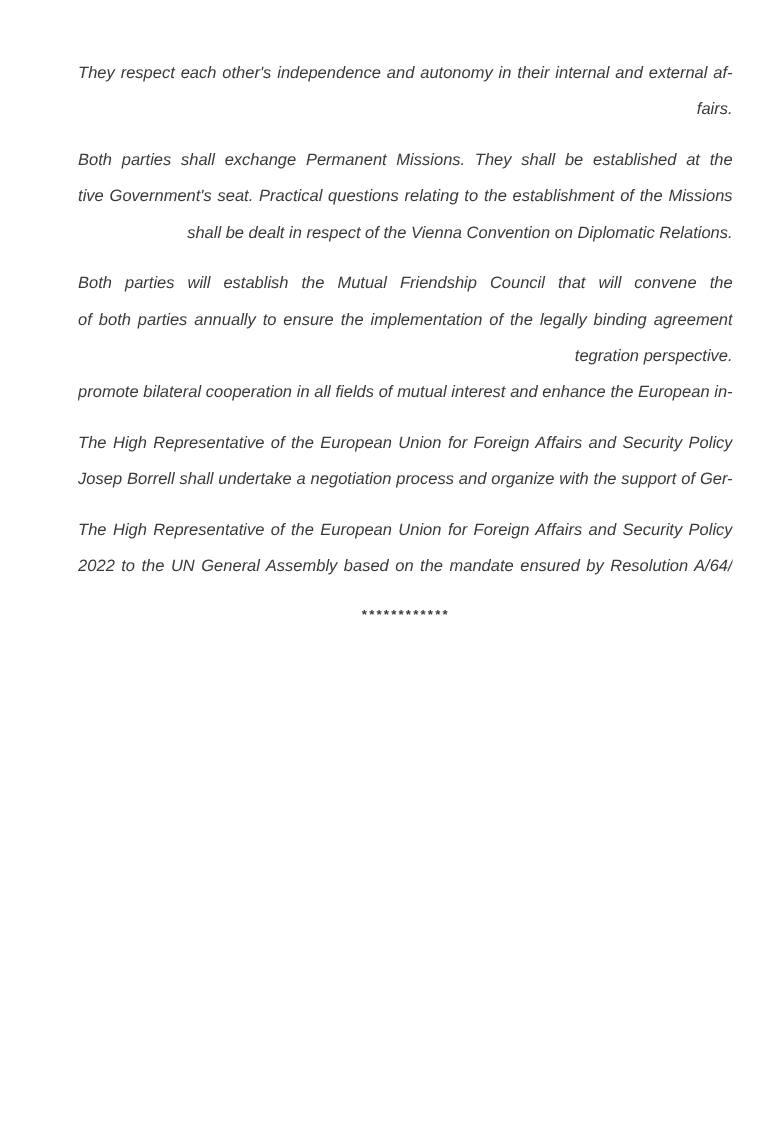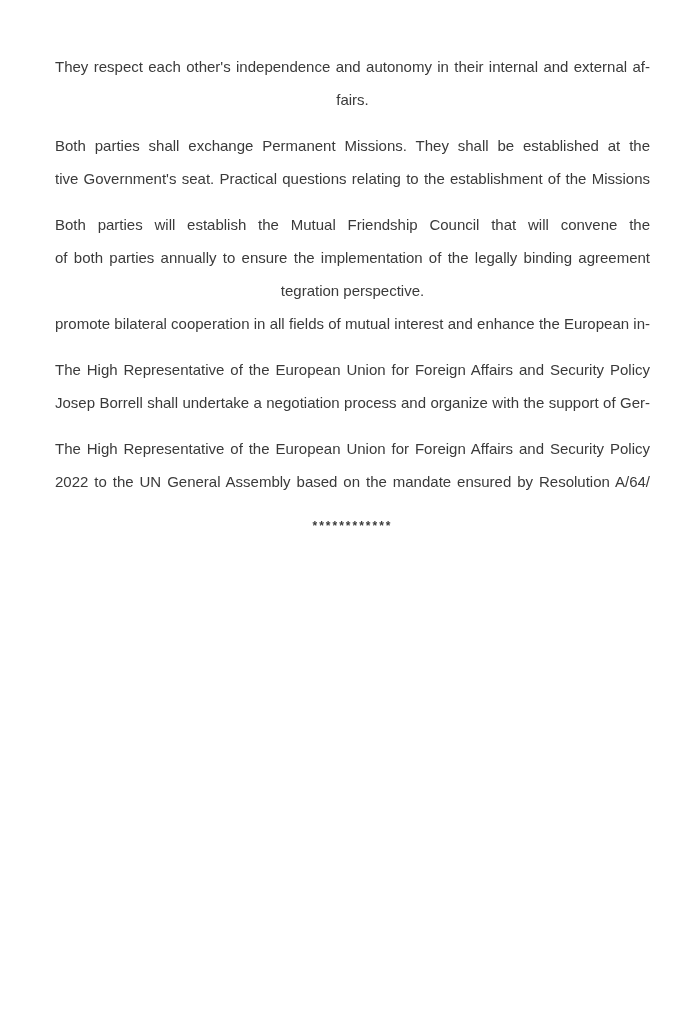--- a/index.html
+++ b/index.html
@@ -18,11 +18,12 @@
   .doc {
     position: absolute;
     top: 50px;
-    left: 55px;
+    left: 71px;
     width: 595px;
     color: #3a3a3a;
     font-size: 15px;
     line-height: 33px;
+    font-style: italic;
     -webkit-font-smoothing: antialiased;
   }
   .paragraph {

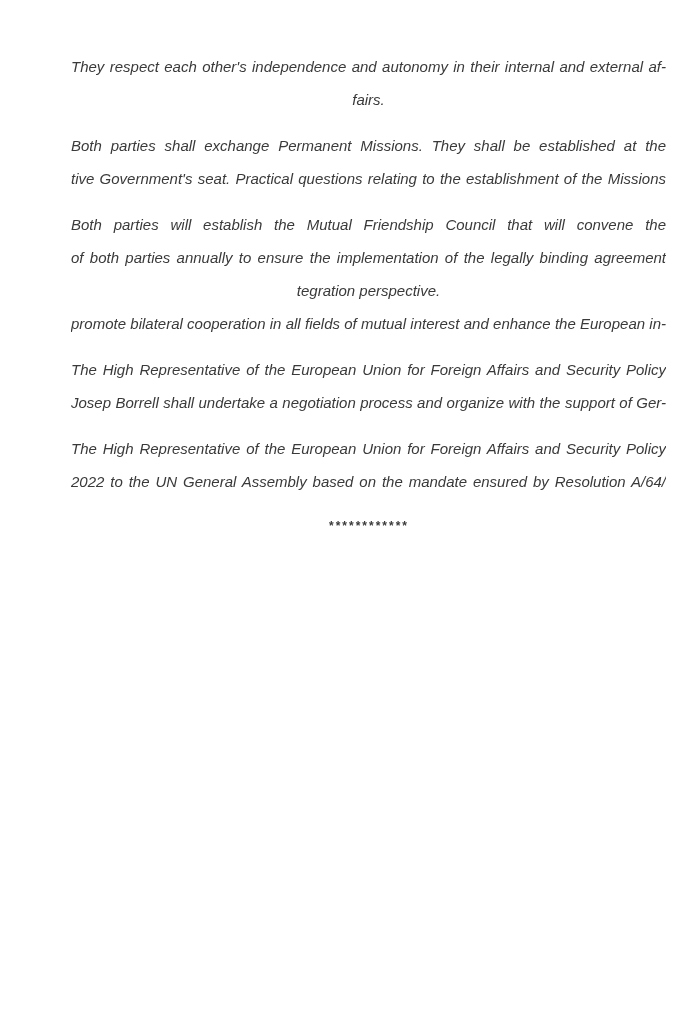--- a/index.html
+++ b/index.html
@@ -44,7 +44,7 @@
     height: 0;
   }
   .line-last {
-    text-align: center;
+    text-align: right;
   }
   .end-marker {
     margin-top: 20px;

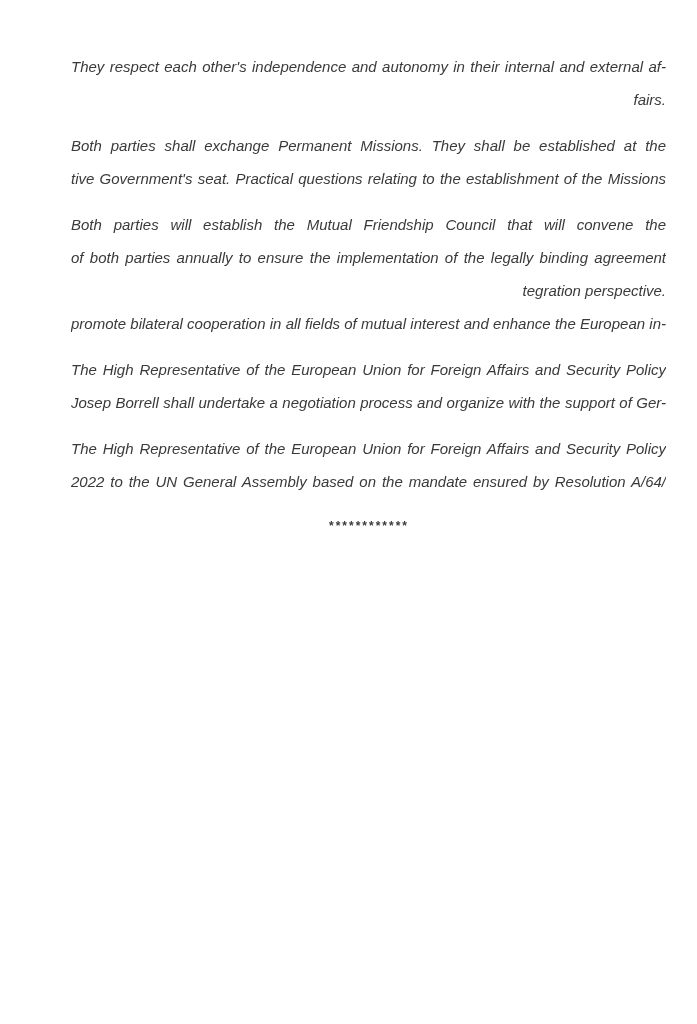--- a/index.html
+++ b/index.html
@@ -68,6 +68,7 @@
     <div class="paragraph">
         <div class="line line-just">Both parties shall exchange Permanent Missions. They shall be established at the respec-</div>
         <div class="line line-just">tive Government's seat. Practical questions relating to the establishment of the Missions</div>
+        <div class="line line-last">shall be dealt in respect of the Vienna Convention on Diplomatic Relations.</div>
       </div>
     <div class="paragraph">
         <div class="line line-just">Both parties will establish the Mutual Friendship Council that will convene the governments</div>

